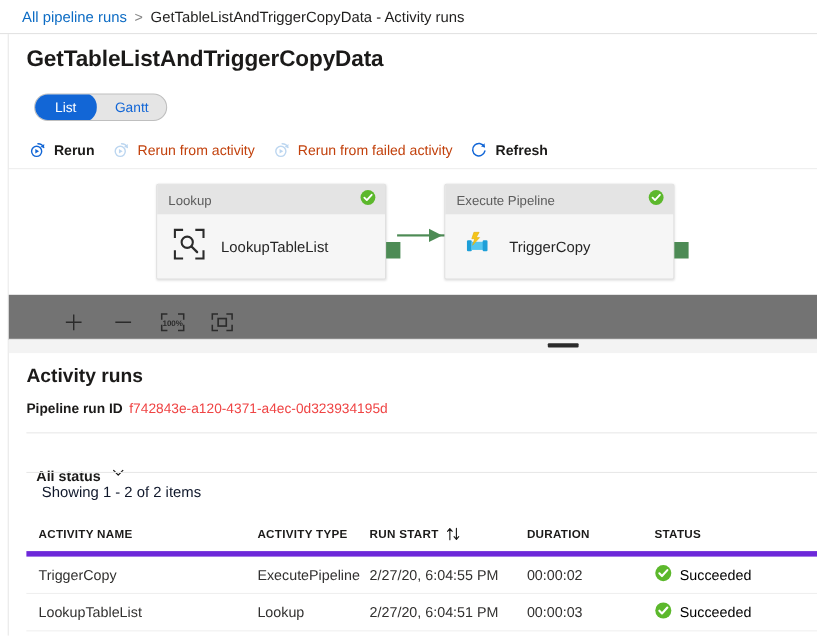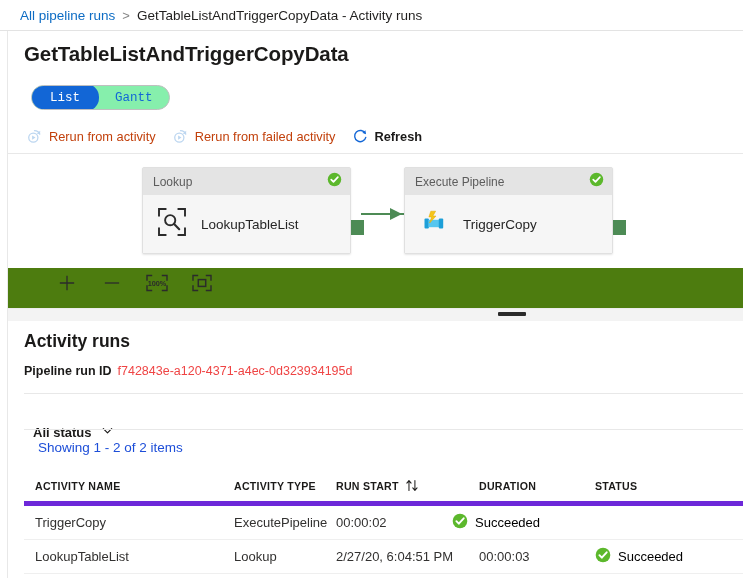--- a/index.html
+++ b/index.html
@@ -72,10 +72,9 @@
     border-radius: 13px;
     display: flex;
     align-items: center;
-    background: #86efac;
+    background: #e5e5e5;
     overflow: hidden;
     padding: 0;
-    font-family: Liberation Mono, monospace;
   }
   .vt-opt {
     height: 25px;

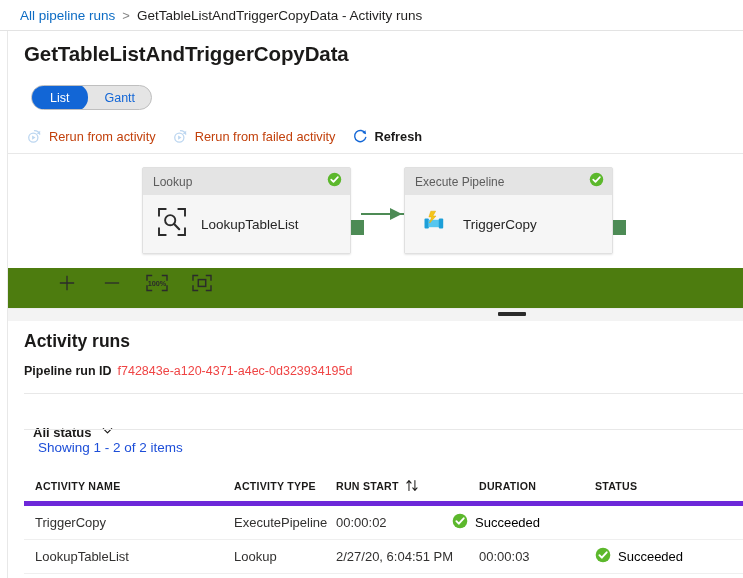--- a/index.html
+++ b/index.html
@@ -336,6 +336,17 @@
 
   <div class="cmdbar">
 
+    <div class="cmd">
+      <span class="cmd-ico">
+        <svg viewBox="0 0 20 20" width="17" height="17">
+          <path d="M10 3.2a6.8 6.8 0 0 1 6.2 4" fill="none" stroke="#1266d6" stroke-width="1.5" stroke-linecap="round"></path>
+          <path d="M16.8 3.3l-.4 4.1 -3.9-.8z" fill="#1266d6"></path>
+          <circle cx="8.6" cy="11.3" r="5.4" fill="none" stroke="#1266d6" stroke-width="1.5"></circle>
+          <path d="M7.2 8.9l4 2.4-4 2.4z" fill="#1266d6"></path>
+        </svg>
+      </span>
+      <span class="cmd-lbl">Rerun</span>
+    </div>
 
     <div class="cmd disabled">
       <span class="cmd-ico">

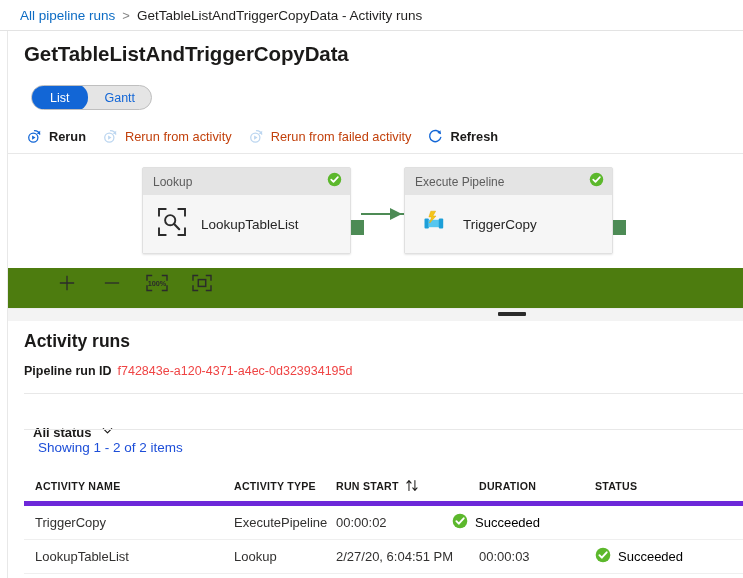--- a/index.html
+++ b/index.html
@@ -187,10 +187,10 @@
     left: 8px; top: 268px;
     width: 735px; height: 41px;
     display: flex;
-    align-items: flex-start;
+    align-items: flex-end;
     padding-left: 42px;
     border-bottom: 1px solid #ececec;
-    background: #4d7c0f;
+    background: #737373;
   }
   .zbtn {
     width: 34px; height: 30px;

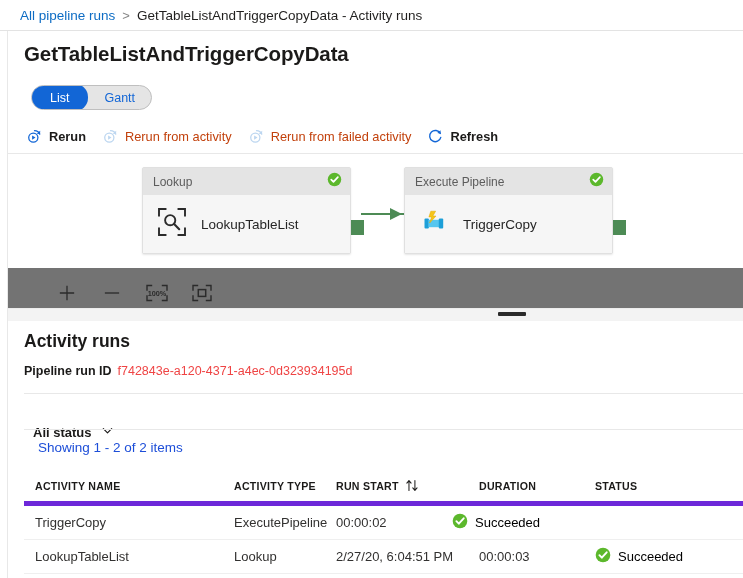--- a/index.html
+++ b/index.html
@@ -269,7 +269,7 @@
     position: absolute;
     left: 38px; top: 440px;
     font-size: 13.5px;
-    color: #1d4ed8;
+    color: #0f172a;
   }
 
   

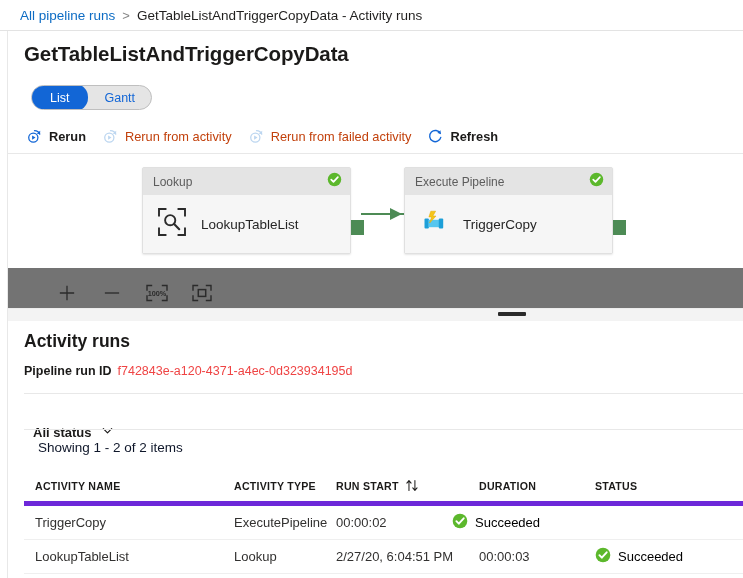--- a/index.html
+++ b/index.html
@@ -509,6 +509,7 @@
     <div class="trow">
       <div class="td c-name">TriggerCopy</div>
       <div class="td c-type">ExecutePipeline</div>
+      <div class="td c-start">2/27/20, 6:04:55 PM</div>
       <div class="td c-dur">00:00:02</div>
       <div class="td c-stat stat-cell">
         <span>

